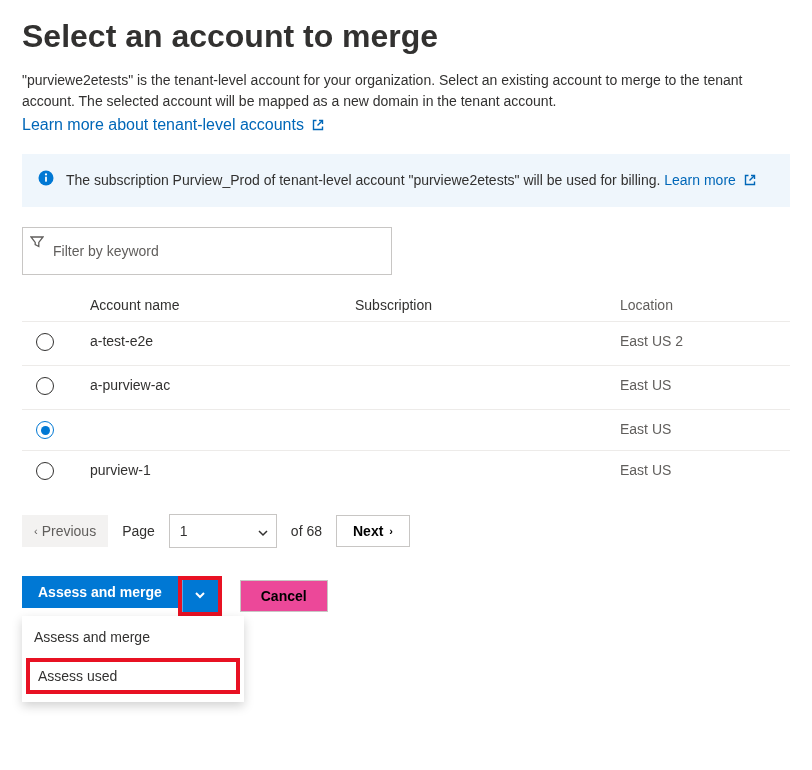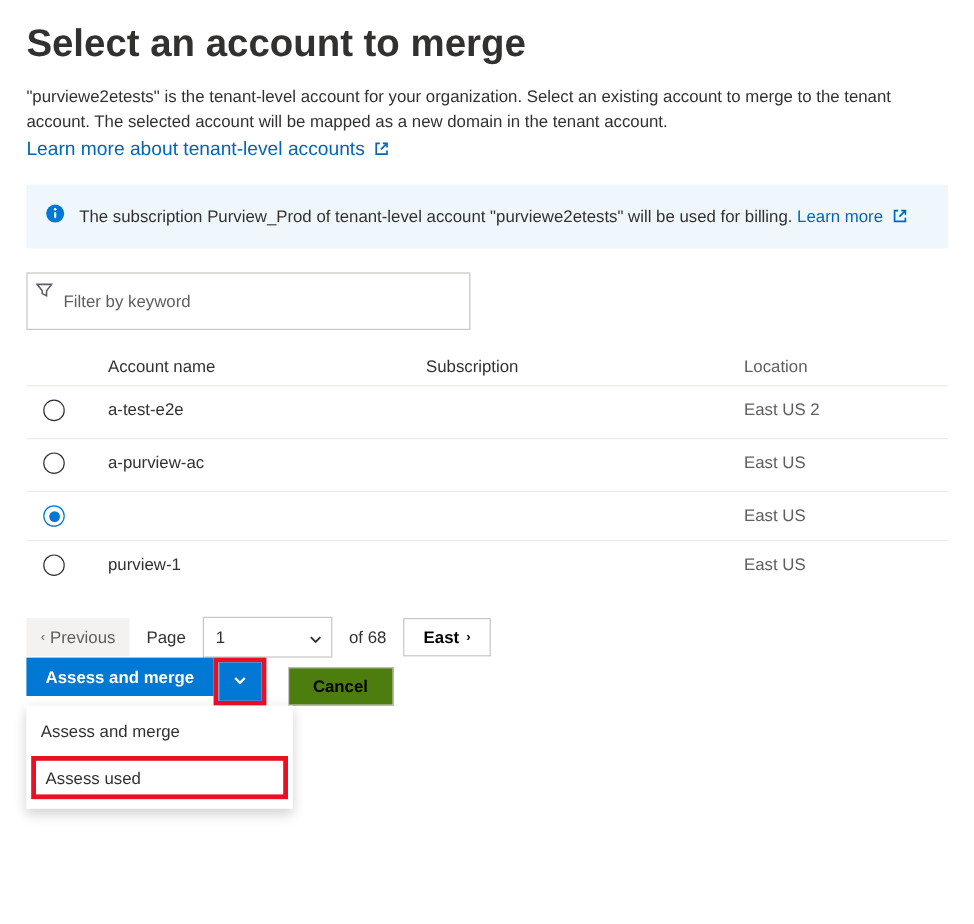--- a/index.html
+++ b/index.html
@@ -173,7 +173,7 @@
   </span>
   <span class="of-label">of 68</span>
   <button class="btn-outline">
-    <span>East</span>
+    <span>Next</span>
     <span class="chev">›</span>
   </button>
 </div>

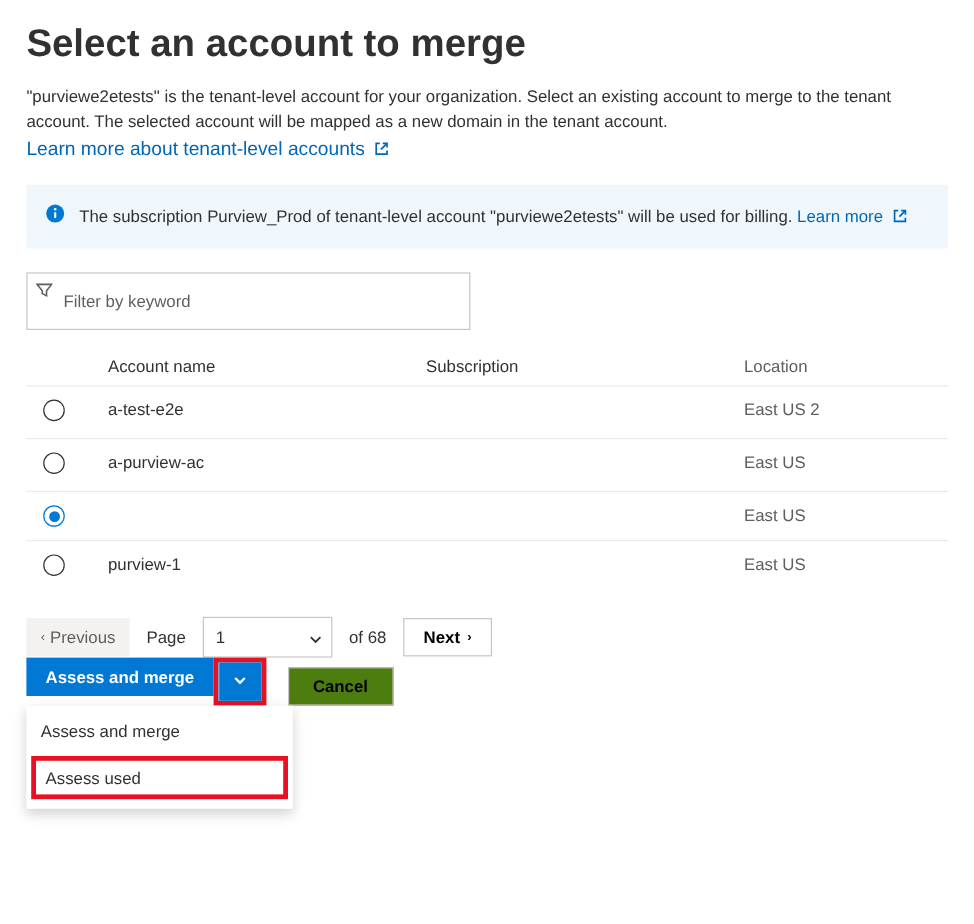--- a/index.html
+++ b/index.html
@@ -57,7 +57,7 @@
   .btn-outline{height:32px;border:1px solid var(--border);background:#fff;padding:0 16px;font-size:14px;font-weight:600;cursor:pointer;display:inline-flex;align-items:center;gap:6px;}
   .btn-outline .chev{font-size:11px;line-height:1;}
 
-  .actions{display:flex;align-items:flex-end;gap:18px;position:relative;}
+  .actions{margin-top:28px;display:flex;align-items:center;gap:18px;position:relative;}
   .split-wrap{display:inline-flex;position:relative;}
   .btn-primary{background:var(--primary);color:#fff;border:none;height:32px;padding:0 16px;font-size:14px;font-weight:600;cursor:pointer;}
   .split-caret-frame{border:4px solid var(--red);display:inline-flex;box-sizing:border-box;}

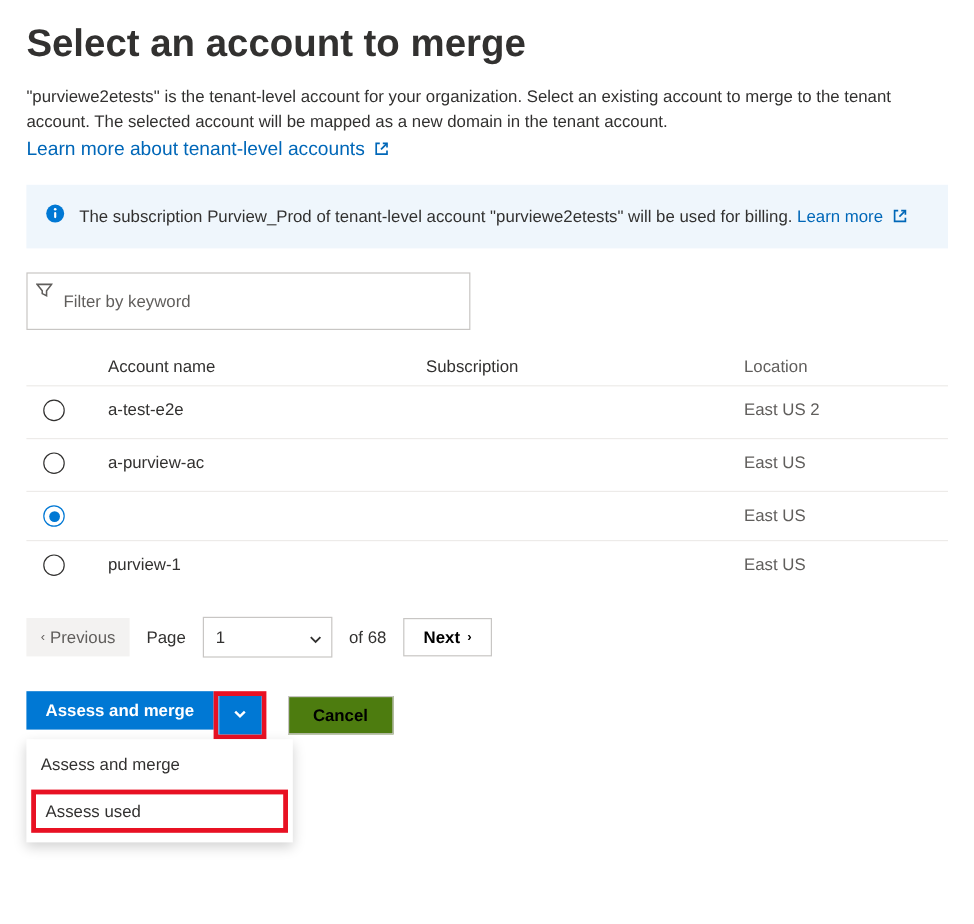--- a/index.html
+++ b/index.html
@@ -63,7 +63,7 @@
   .split-caret-frame{border:4px solid var(--red);display:inline-flex;box-sizing:border-box;}
   .split-caret{background:var(--primary);color:#fff;border:none;height:32px;width:36px;display:inline-flex;align-items:center;justify-content:center;cursor:pointer;border-left:1px solid rgba(255,255,255,0.35);}
   .split-caret svg{width:12px;height:12px;stroke:#fff;fill:none;stroke-width:2;}
-  .btn-secondary{height:32px;border:1px solid var(--border);background:#4d7c0f;padding:0 20px;font-size:14px;font-weight:600;cursor:pointer;}
+  .btn-secondary{height:32px;border:1px solid var(--border);background:#ec4899;padding:0 20px;font-size:14px;font-weight:600;cursor:pointer;}
 
   .menu{position:absolute;top:40px;left:0;width:222px;background:#fff;box-shadow:0 4px 10px rgba(0,0,0,0.18);padding:4px 0 4px 0;z-index:5;}
   .menu-item{padding:9px 12px;font-size:14px;cursor:pointer;}

